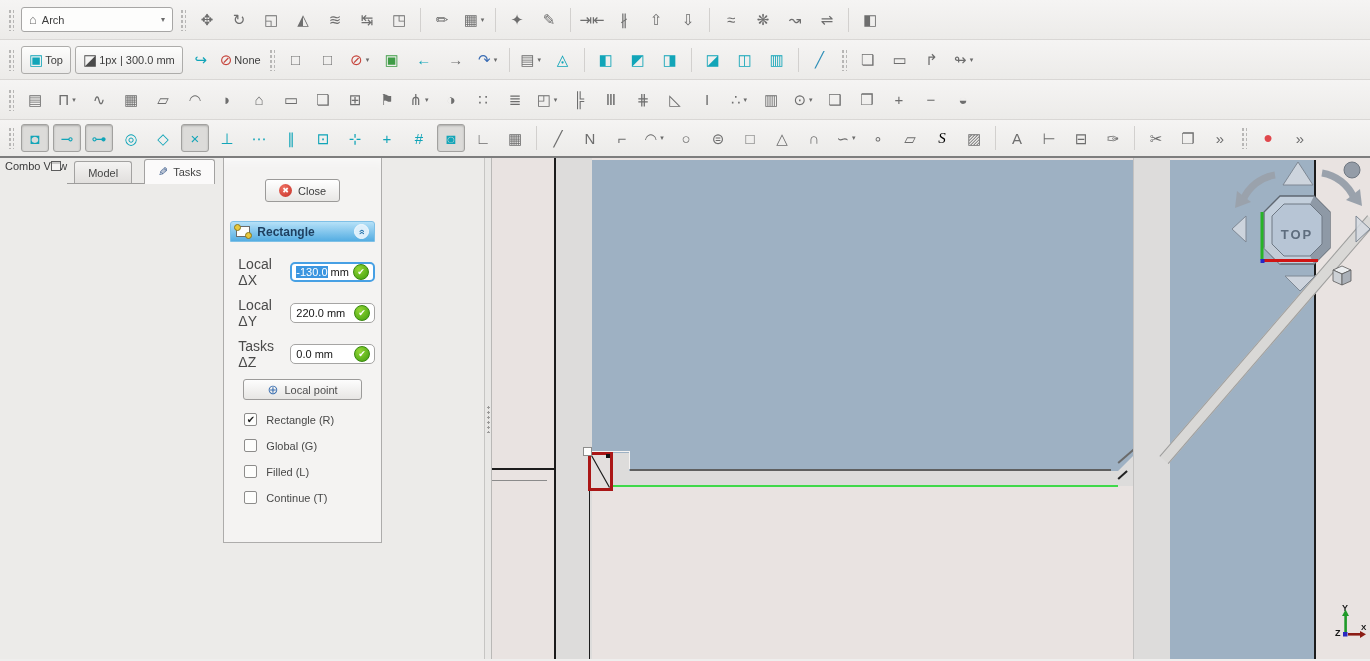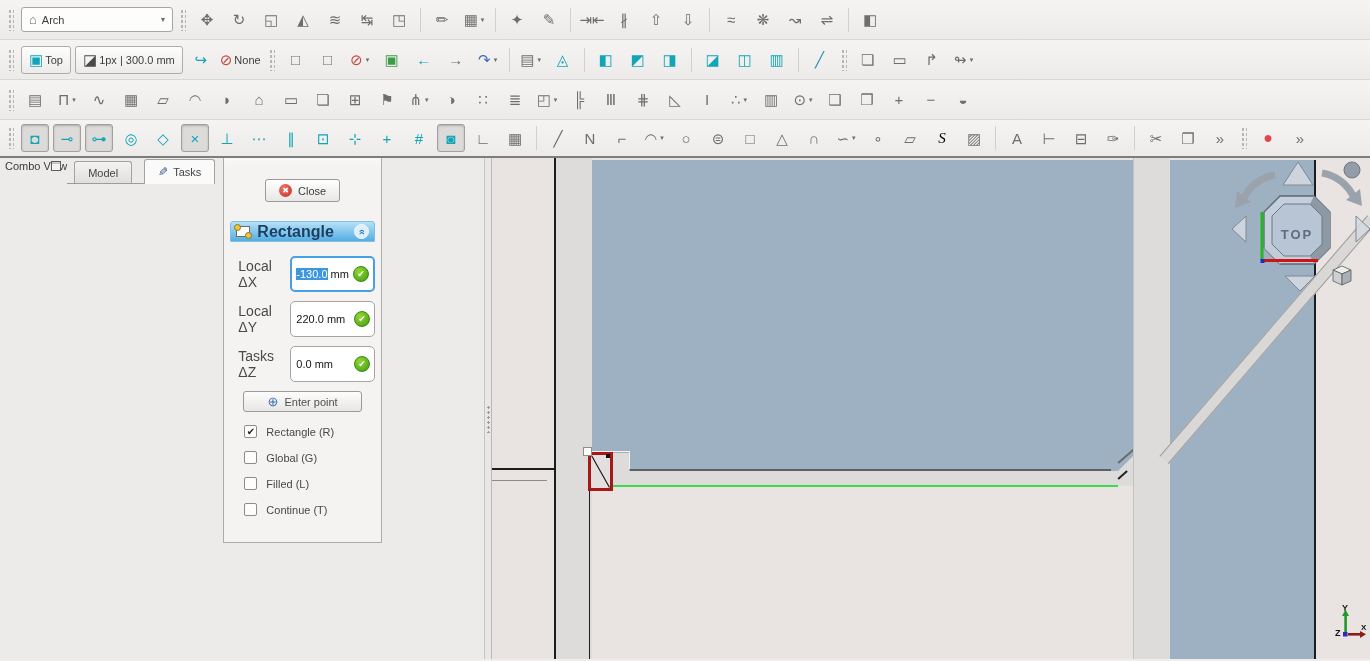--- a/index.html
+++ b/index.html
@@ -64,7 +64,7 @@
   .recticon::before, .recticon::after { content:""; position:absolute; width:5px; height:5px;
     border-radius:50%; background:#e8c83c; border:1px solid #8a7820; }
   .recticon::before { left:-3px; top:-3px; } .recticon::after { right:-3px; bottom:-3px; }
-  .sect-title { font-weight:bold; font-size:16px; color:#1d3f5f; margin-left:7px; flex:1; }
+  .sect-title { font-weight:bold; font-size:12px; color:#1d3f5f; margin-left:7px; flex:1; }
   .collapse { width:15px; height:15px; border-radius:50%; background:#ddeffb; border:1px solid #f2f9fd;
     color:#1c6da8; display:flex; align-items:center; justify-content:center; }
   .collapse .chev { font-size:10px; font-weight:bold; transform:rotate(-90deg); display:inline-block; line-height:1; }

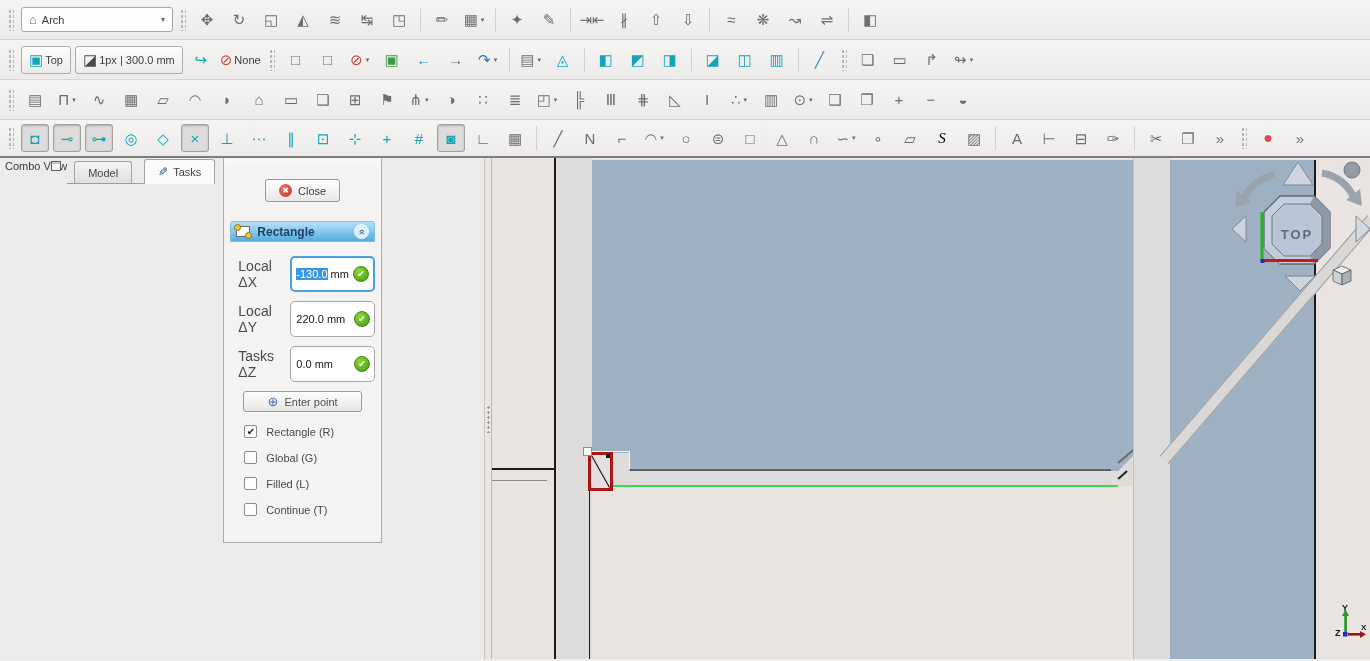--- a/index.html
+++ b/index.html
@@ -71,7 +71,7 @@
   .sect-body { padding:14px 6px 0 6px; }
   .frow { display:flex; align-items:center; margin-bottom:9px; }
   .flabel { width:60px; padding-left:8px; font-size:14px; color:#4a4a4a; }
-  .finput { flex:1; height:36px; background:#fff; border:1px solid #a6a5a4; border-radius:5px;
+  .finput { flex:1; height:20px; background:#fff; border:1px solid #a6a5a4; border-radius:5px;
     display:flex; align-items:center; padding:0 24px 0 5px; position:relative; font-size:11px; color:#141414; }
   .finput.focused { border:2px solid #47a0e4; padding-left:4px; }
   .sel { background:#3c96e0; color:#fff; }

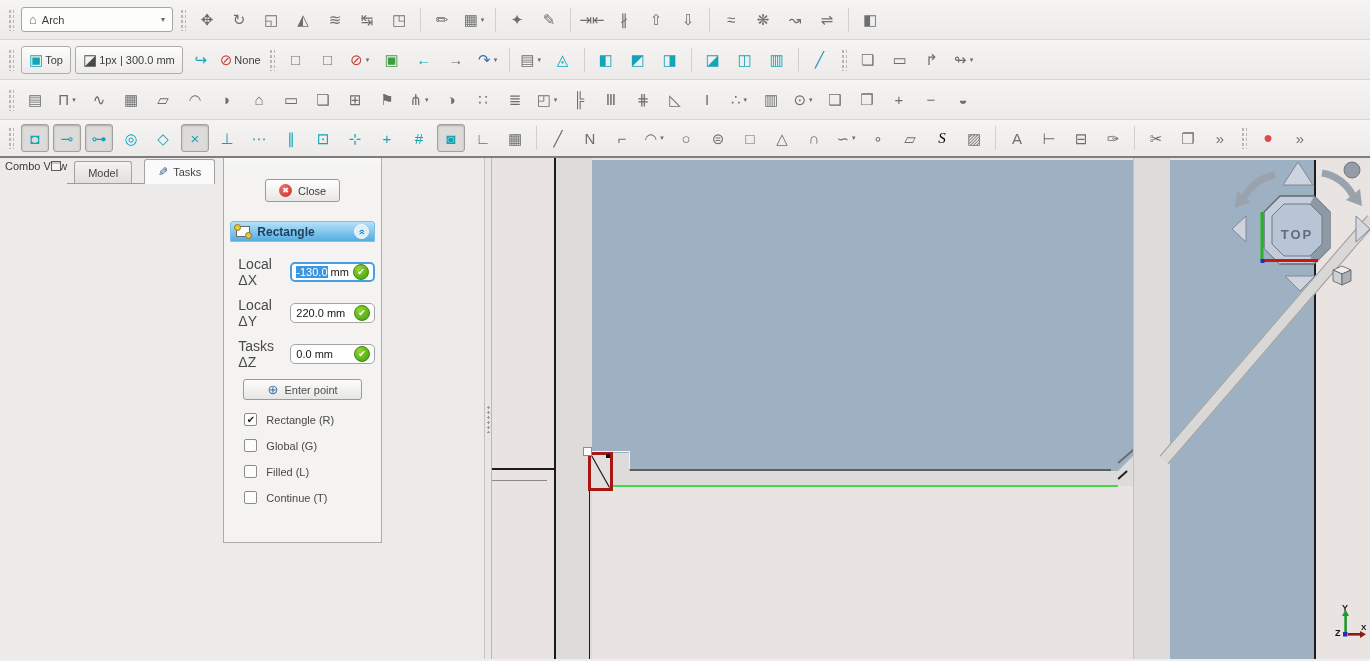--- a/index.html
+++ b/index.html
@@ -551,7 +551,7 @@
           </div>
           <button class="ep-btn">
             <span class="epicon">⊕</span>
-            <span>Enter point</span>
+            <span>Local point</span>
           </button>
           <div class="cbl">
               <div class="cbrow">

